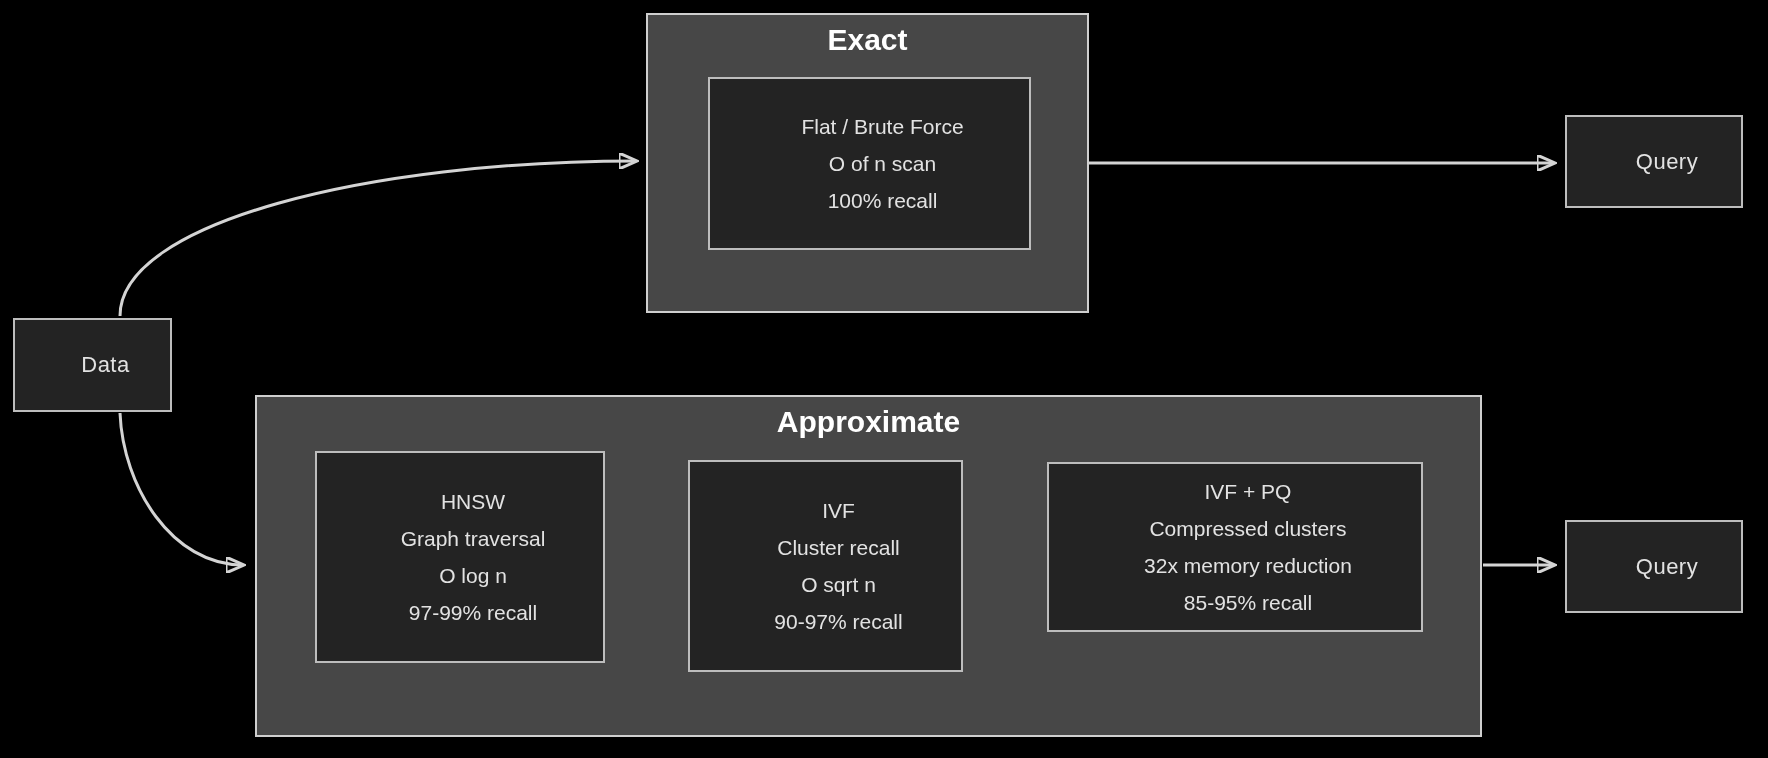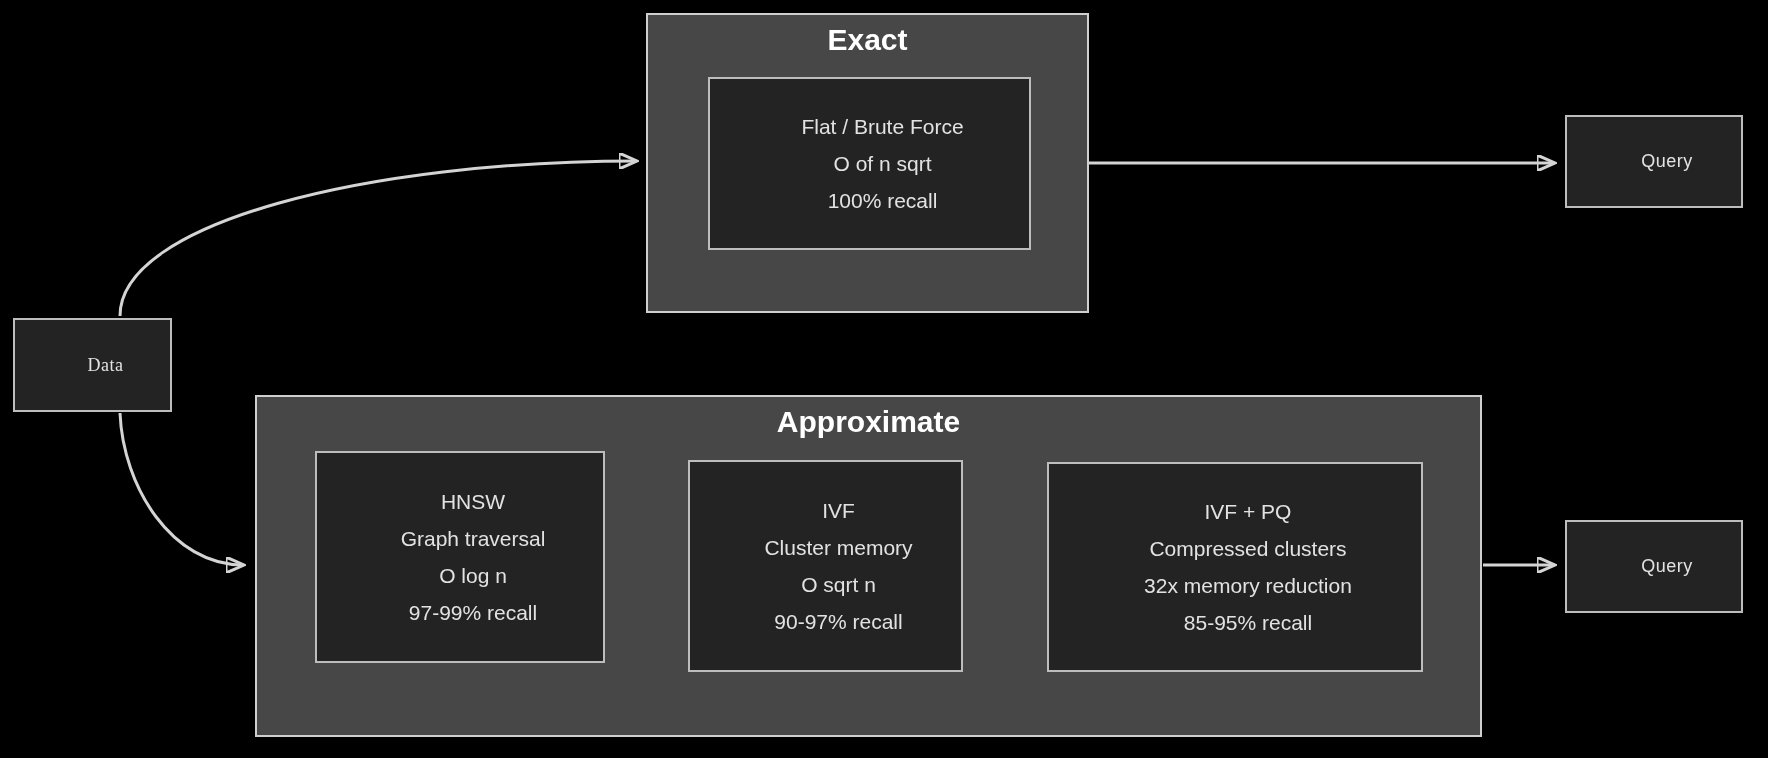--- a/index.html
+++ b/index.html
@@ -73,7 +73,7 @@
     <div class="container-title">Exact</div>
     <div class="node" style="left:60px;top:62px;width:323px;height:173px;">
       <div class="line">Flat / Brute Force</div>
-      <div class="line">O of n sqrt</div>
+      <div class="line">O of n scan</div>
       <div class="line">100% recall</div>
     </div>
   </div>

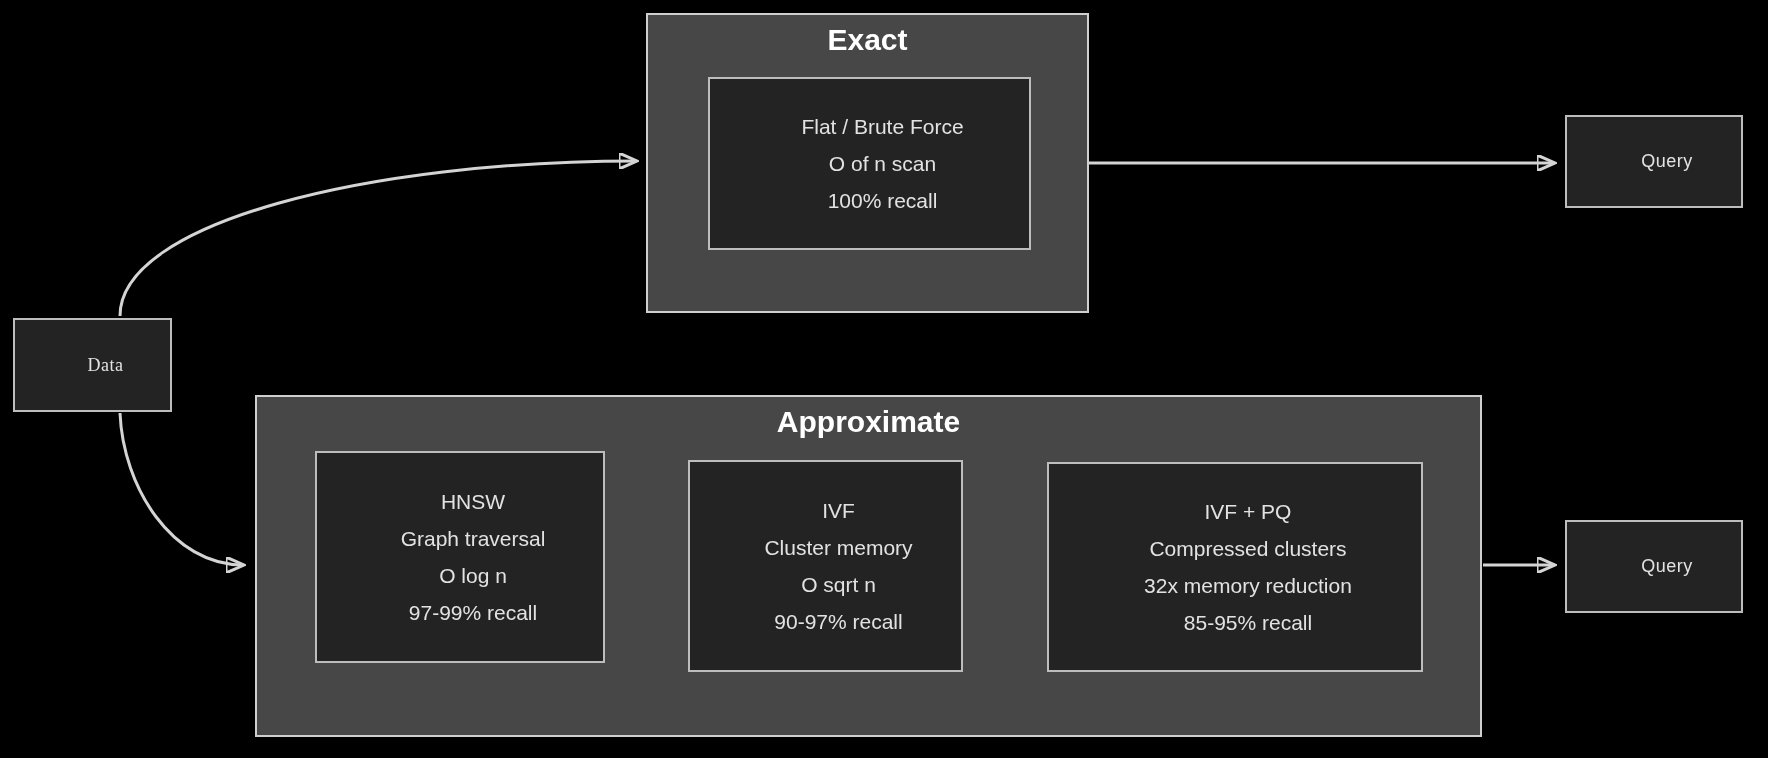--- a/index.html
+++ b/index.html
@@ -34,7 +34,7 @@
     padding-left:26px;
   }
   .node .line{font-size:21px;line-height:37px;white-space:nowrap;}
-  .label-node span{font-size:18px;letter-spacing:0.5px;}
+  .label-node span{font-size:22px;letter-spacing:0.5px;}
   .container{
     position:absolute;
     background:var(--container-fill);

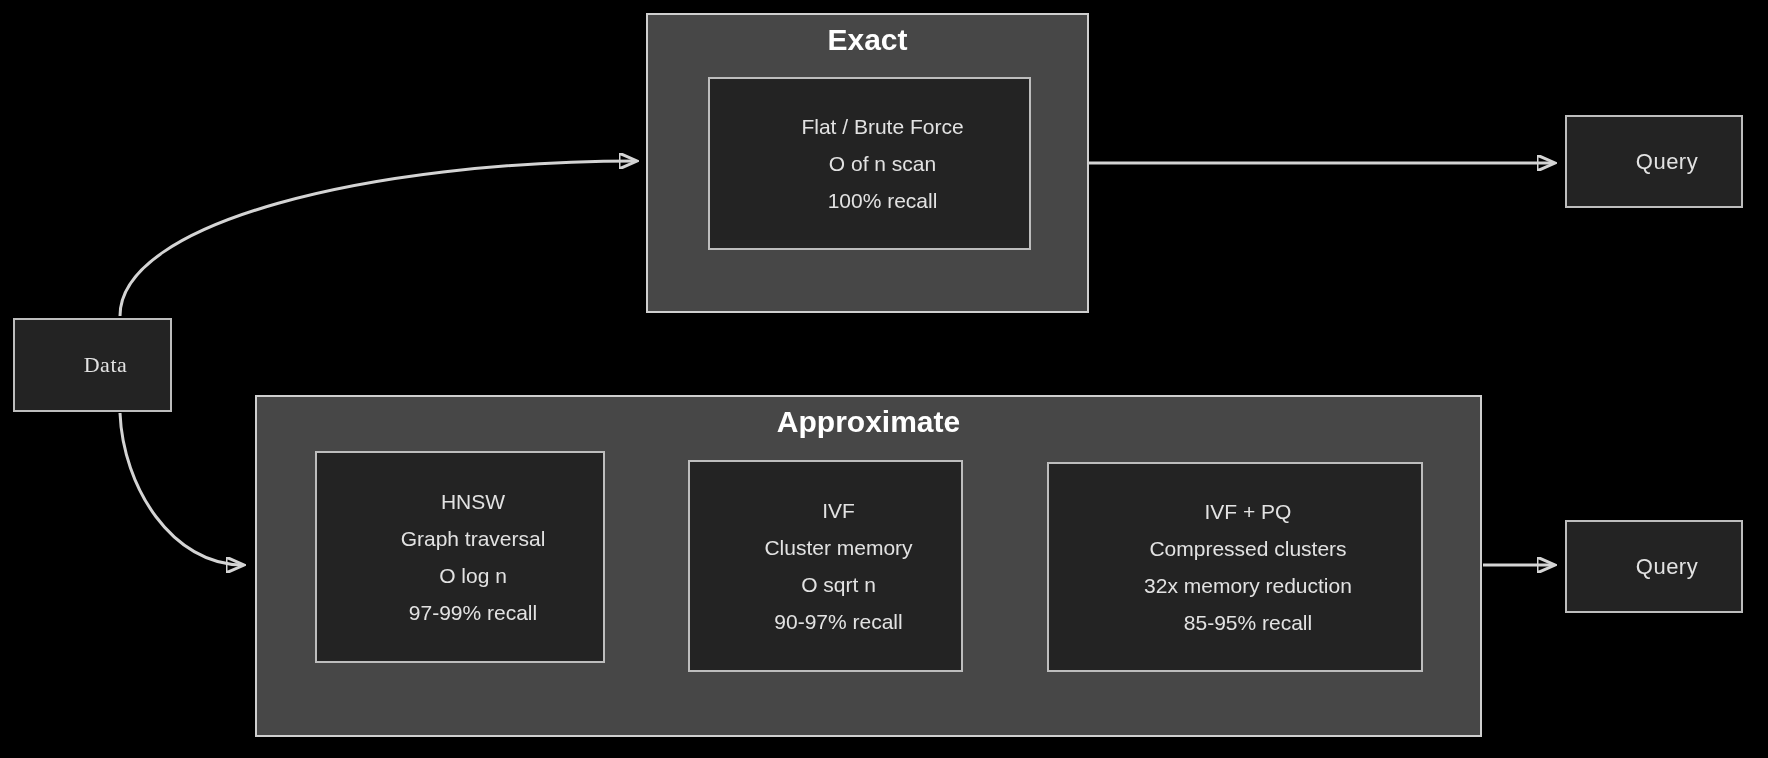--- a/index.html
+++ b/index.html
@@ -65,7 +65,7 @@
     <path d="M 1483 565 L 1554 565" marker-end="url(#arrow)"></path>
   </svg>
 
-  <div class="node label-node" style="left:13px;top:318px;width:159px;height:94px;font-family:Liberation Serif, serif;">
+  <div class="node label-node" style="left:13px;top:318px;width:159px;height:94px;">
     <span>Data</span>
   </div>
 

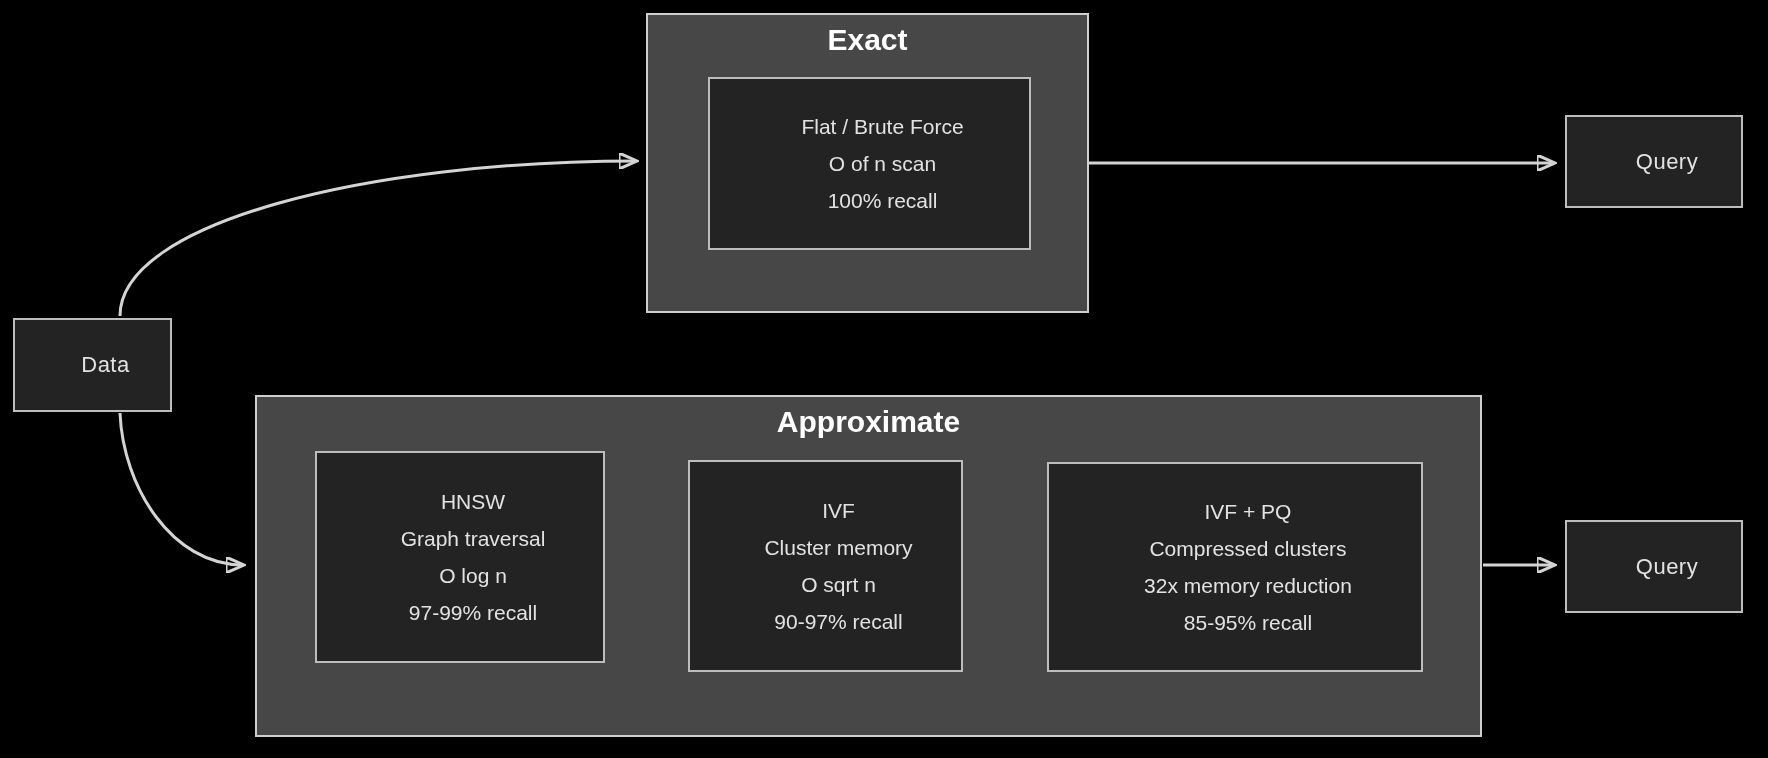--- a/index.html
+++ b/index.html
@@ -95,7 +95,7 @@
       <div class="line">90-97% recall</div>
     </div>
 
-    <div class="node" style="left:790px;top:65px;width:376px;height:210px;">
+    <div class="node" style="left:790px;top:65px;width:376px;height:170px;">
       <div class="line">IVF + PQ</div>
       <div class="line">Compressed clusters</div>
       <div class="line">32x memory reduction</div>

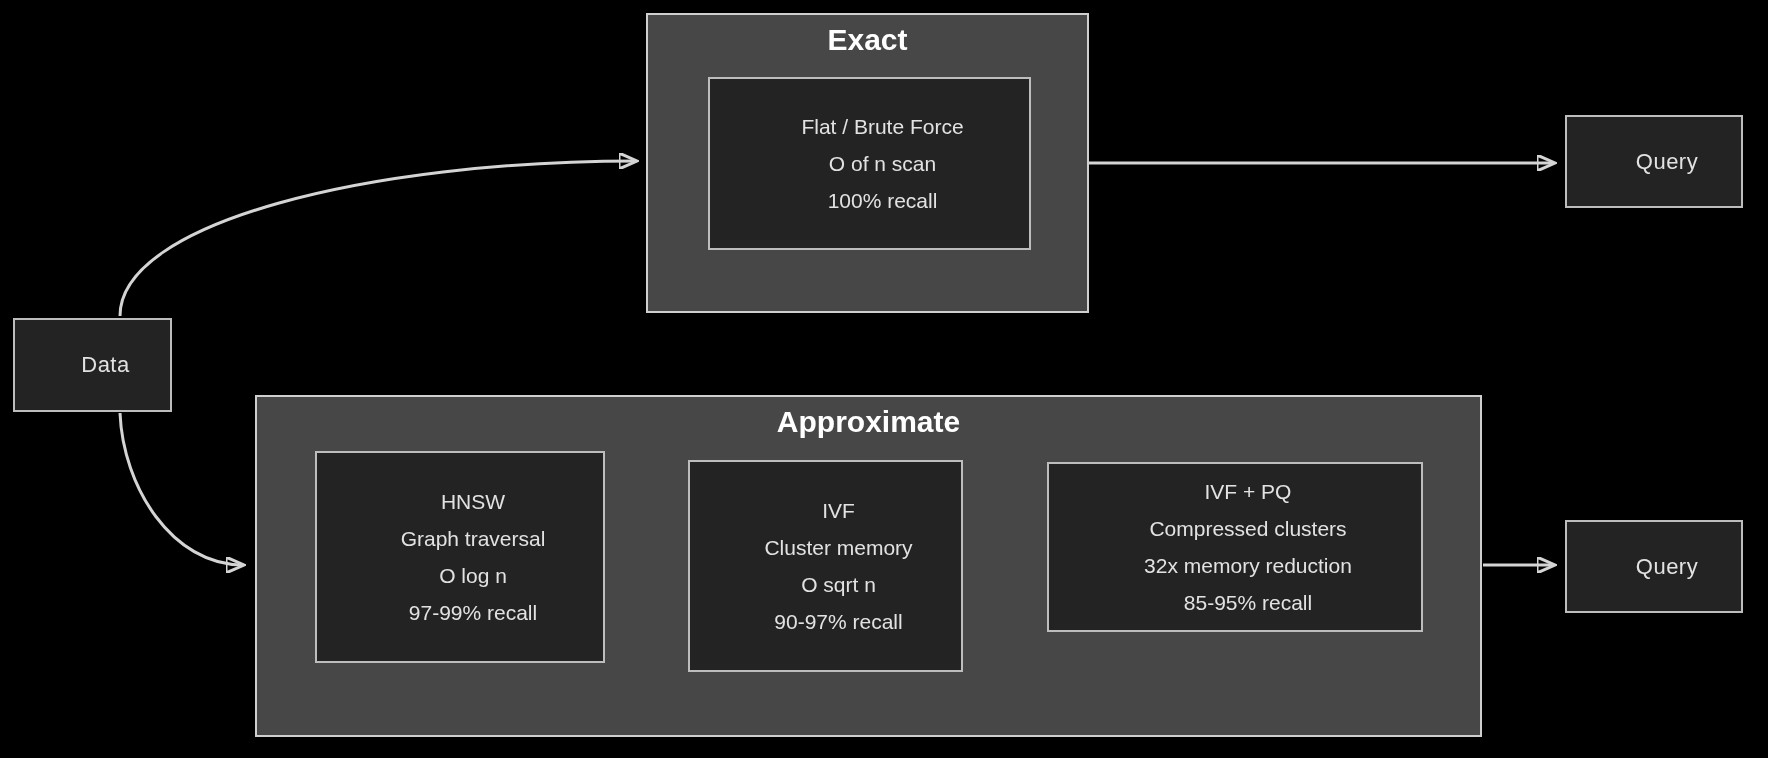--- a/index.html
+++ b/index.html
@@ -90,7 +90,7 @@
 
     <div class="node" style="left:431px;top:63px;width:275px;height:212px;">
       <div class="line">IVF</div>
-      <div class="line">Cluster memory</div>
+      <div class="line">Cluster recall</div>
       <div class="line">O sqrt n</div>
       <div class="line">90-97% recall</div>
     </div>

